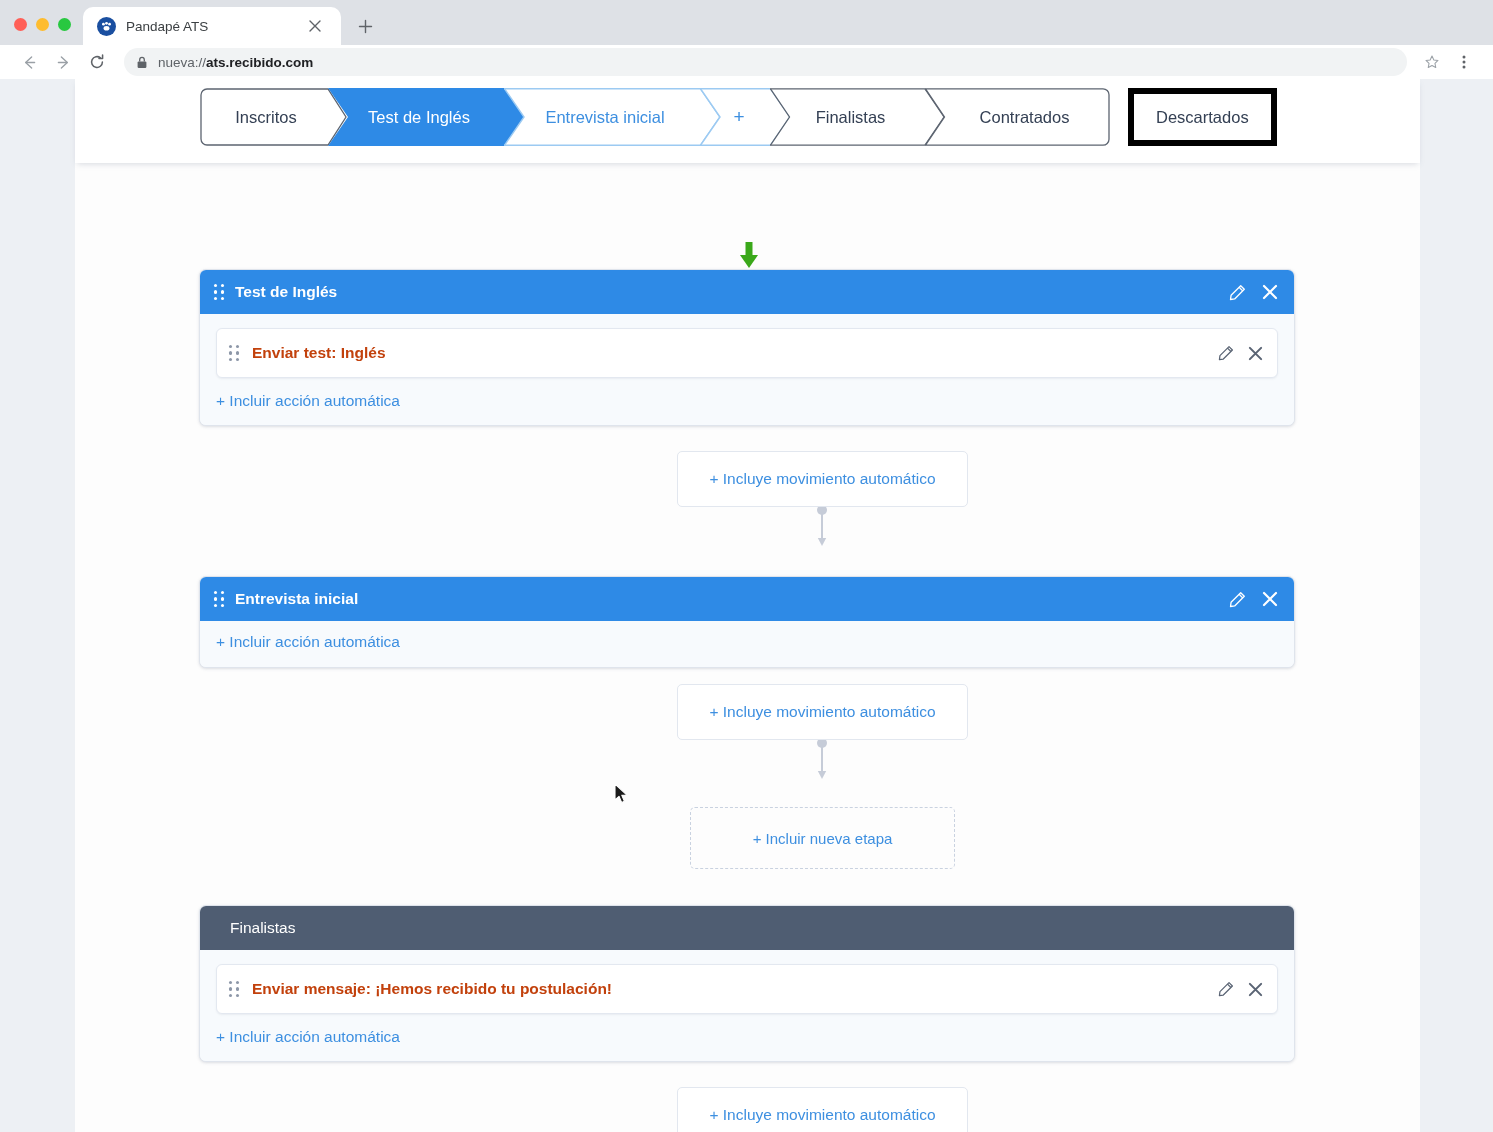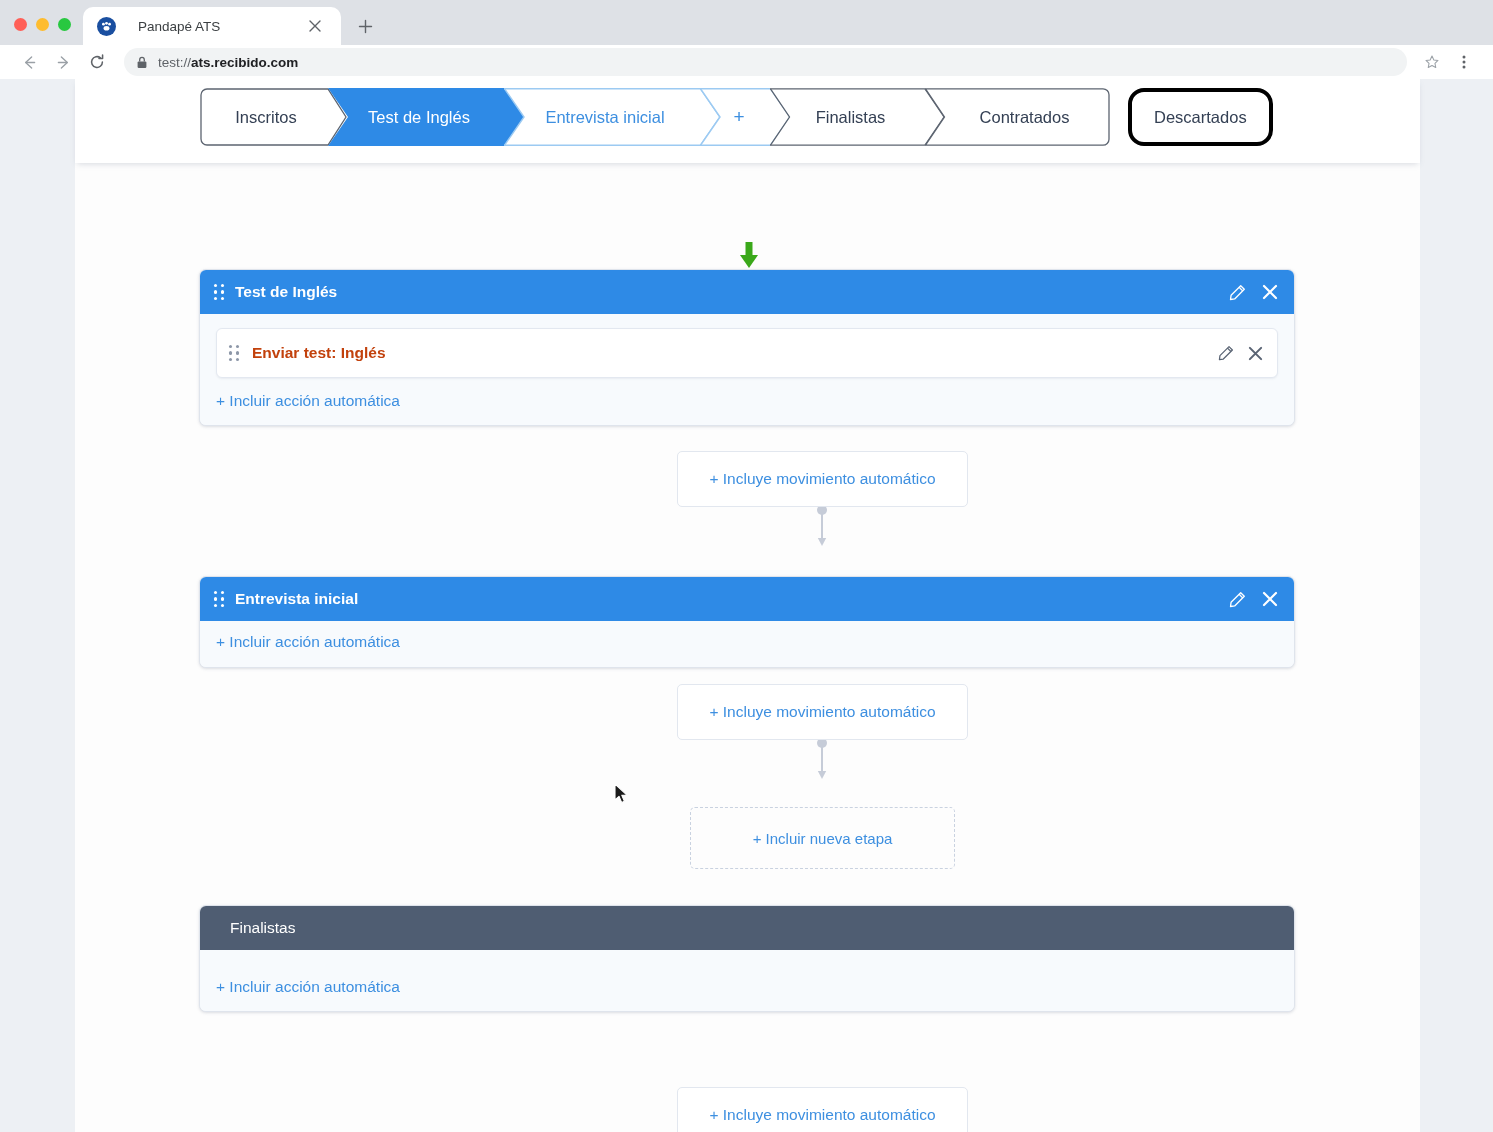--- a/index.html
+++ b/index.html
@@ -45,7 +45,7 @@
     display: flex;
     align-items: center;
     padding: 0 16px 0 14px;
-    gap: 22px;
+    gap: 10px;
     position: relative;
   }
   .tab-favicon {

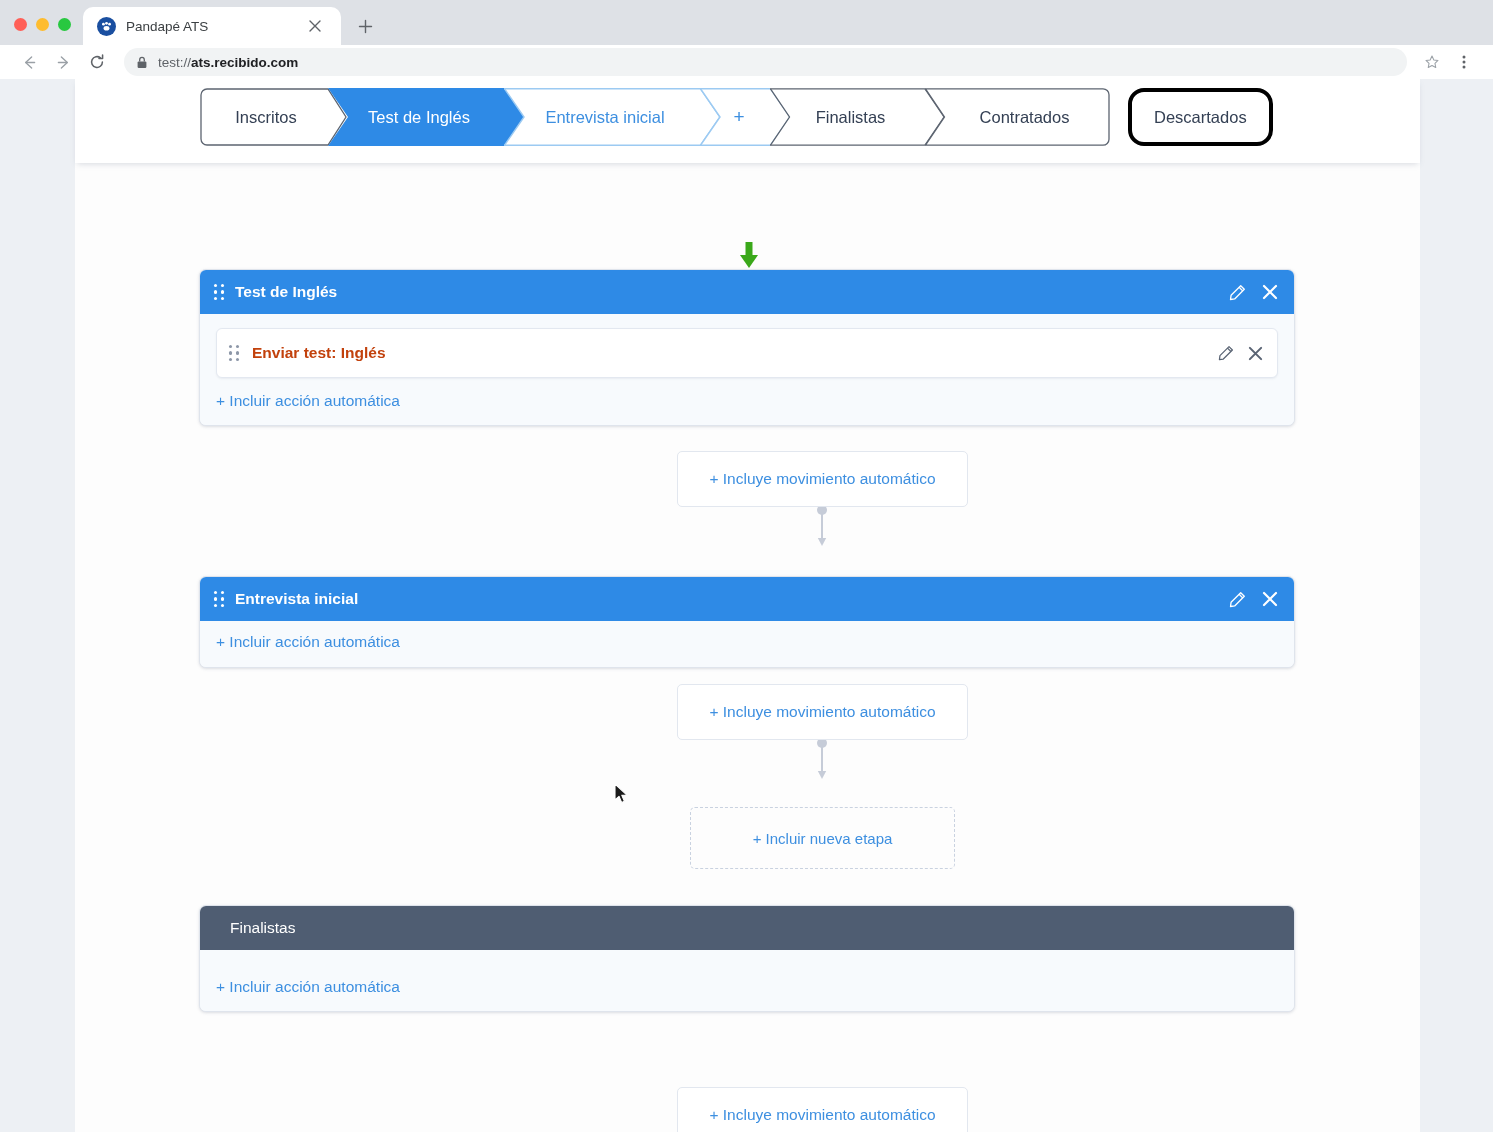--- a/index.html
+++ b/index.html
@@ -350,7 +350,7 @@
           <path d="M3.7 5.4 V3.7 a2.3 2.3 0 0 1 4.6 0 V5.4" fill="none" stroke="currentColor" stroke-width="1.3"></path>
         </svg>
       </span>
-      <span class="url-text"><span>test://</span><b>ats.recibido.com</b></span>
+      <span class="url-text"><span>nueva://</span><b>ats.recibido.com</b></span>
     </div>
 
     <div class="omni-right">

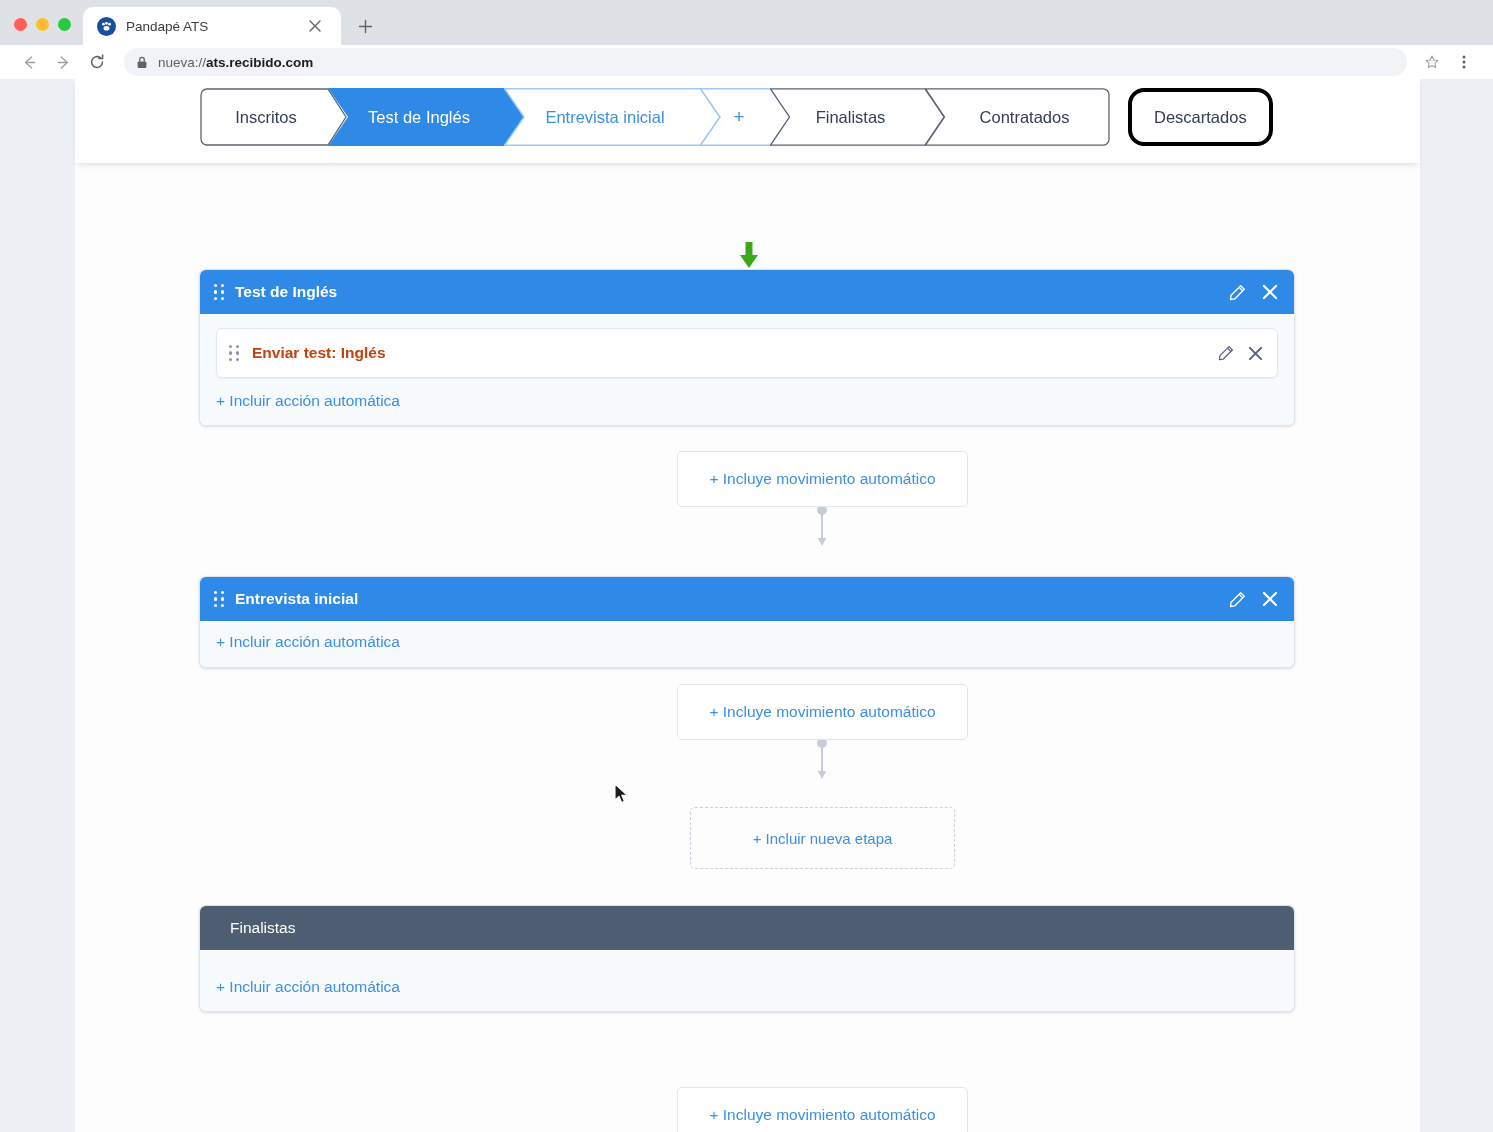--- a/index.html
+++ b/index.html
@@ -165,8 +165,8 @@
 
   .pill {
     height: 58px;
-    border: 4px solid #000000;
-    border-radius: 16px;
+    border: 6px solid #000000;
+    border-radius: 0;
     display: flex; align-items: center; justify-content: center;
     font-size: 16.5px; color: #344054;
     background: #fff;

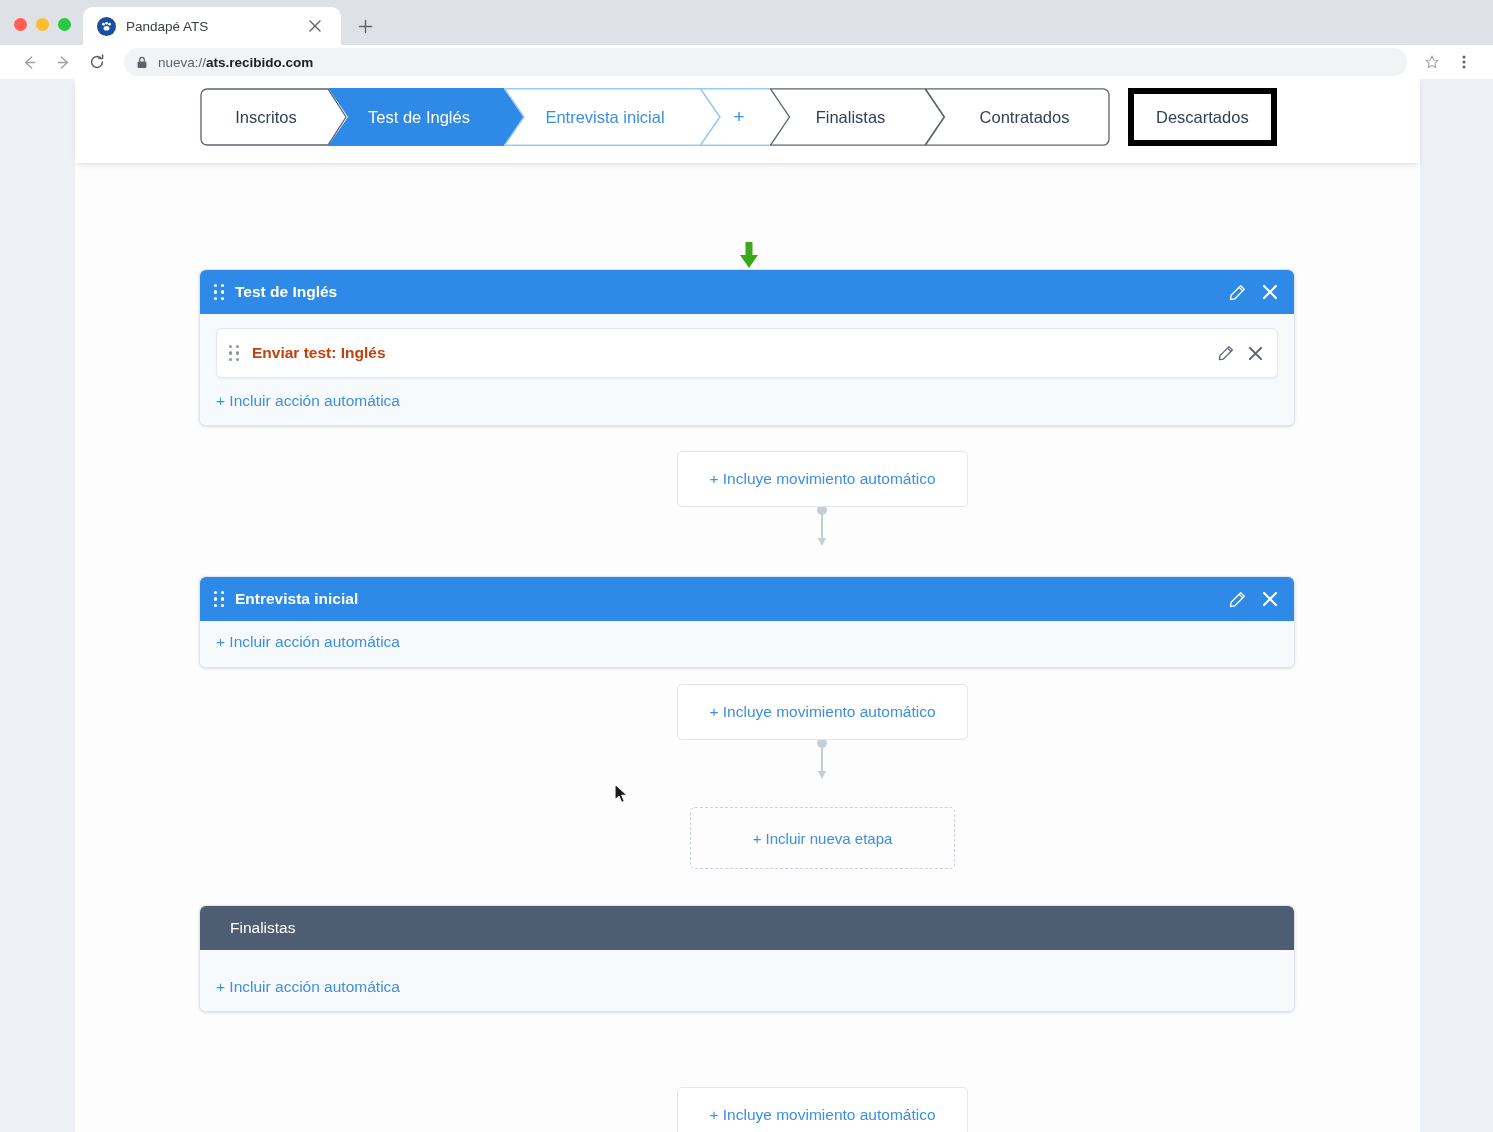--- a/index.html
+++ b/index.html
@@ -558,6 +558,30 @@
         <span class="head-title">Finalistas</span>
       </div>
       <div class="stage-body">
+        <div class="action-row">
+          <span class="drag-dots">
+            <i style="background:#8d97a8"></i>
+              <i style="background:#8d97a8"></i>
+            <i style="background:#8d97a8"></i>
+              <i style="background:#8d97a8"></i>
+            <i style="background:#8d97a8"></i>
+              <i style="background:#8d97a8"></i>
+          </span>
+          <span class="act-title">Enviar mensaje: ¡Hemos recibido tu postulación!</span>
+          <span class="row-icons">
+            <span style="display:flex">
+              <svg width="16" height="16" viewBox="0 0 18 18">
+                  <path d="M12.4 1.8 L16.2 5.6 L6 15.8 L1.6 16.4 L2.2 12 Z" fill="none" stroke="#5a6474" stroke-width="1.4" stroke-linejoin="round"></path>
+                  <path d="M10.7 3.5 L14.5 7.3" stroke="#5a6474" stroke-width="1.4"></path>
+                </svg>
+            </span>
+            <span style="display:flex">
+              <svg width="15" height="15" viewBox="0 0 16 16">
+                  <path d="M2 2 L14 14 M14 2 L2 14" stroke="#5a6474" stroke-width="2.2" stroke-linecap="round"></path>
+                </svg>
+            </span>
+          </span>
+        </div>
         <a class="add-action-link">+ Incluir acción automática</a>
       </div>
     </div>

